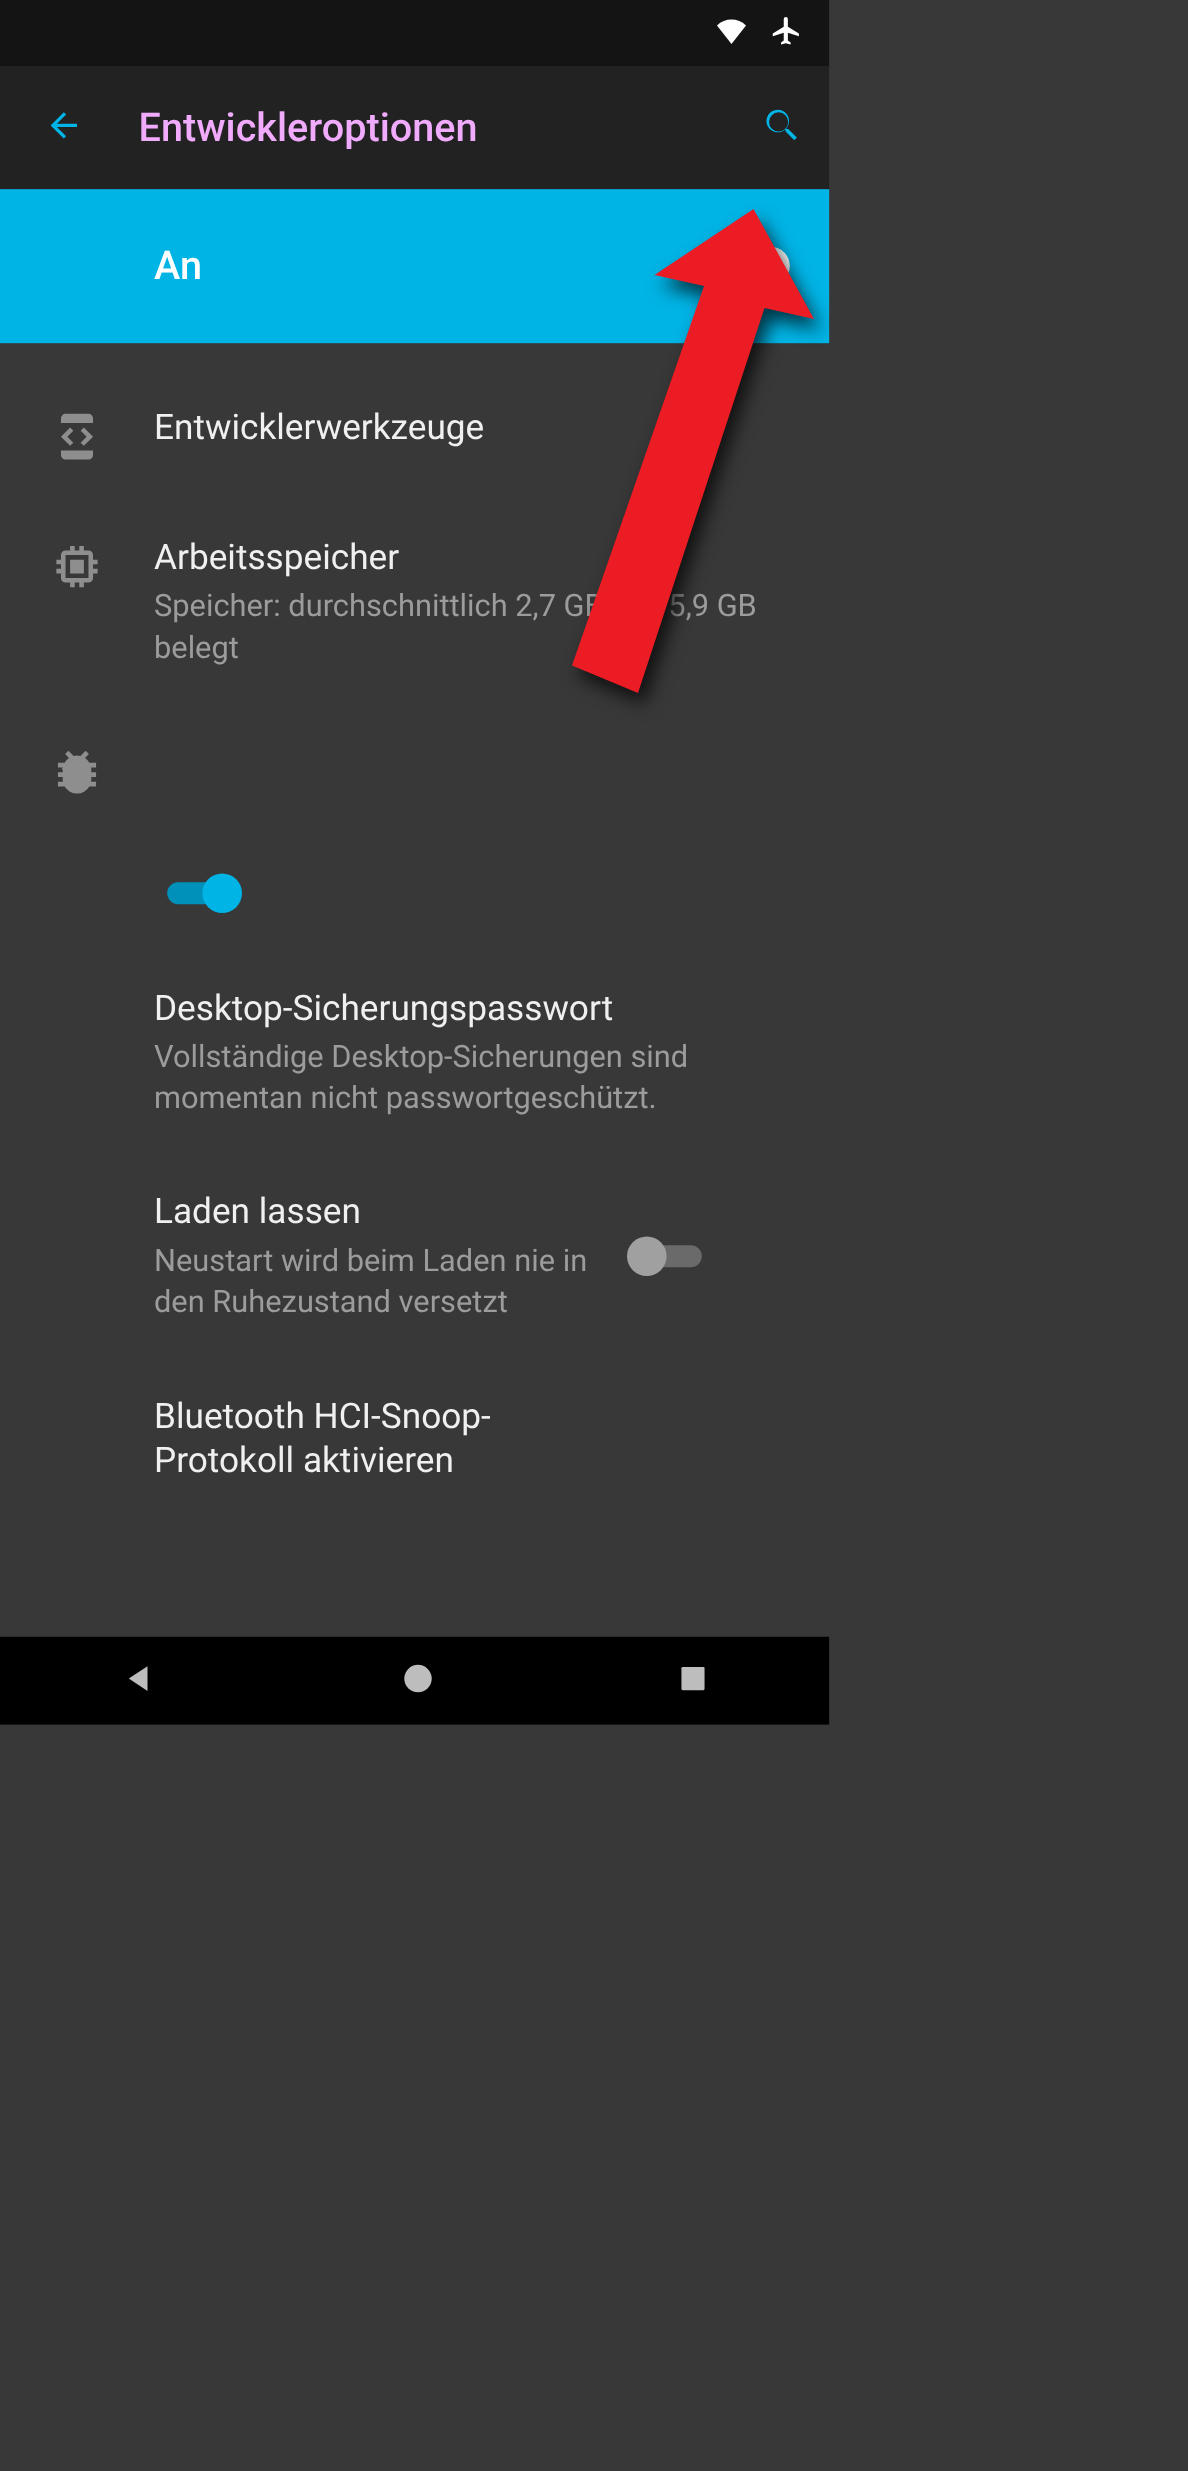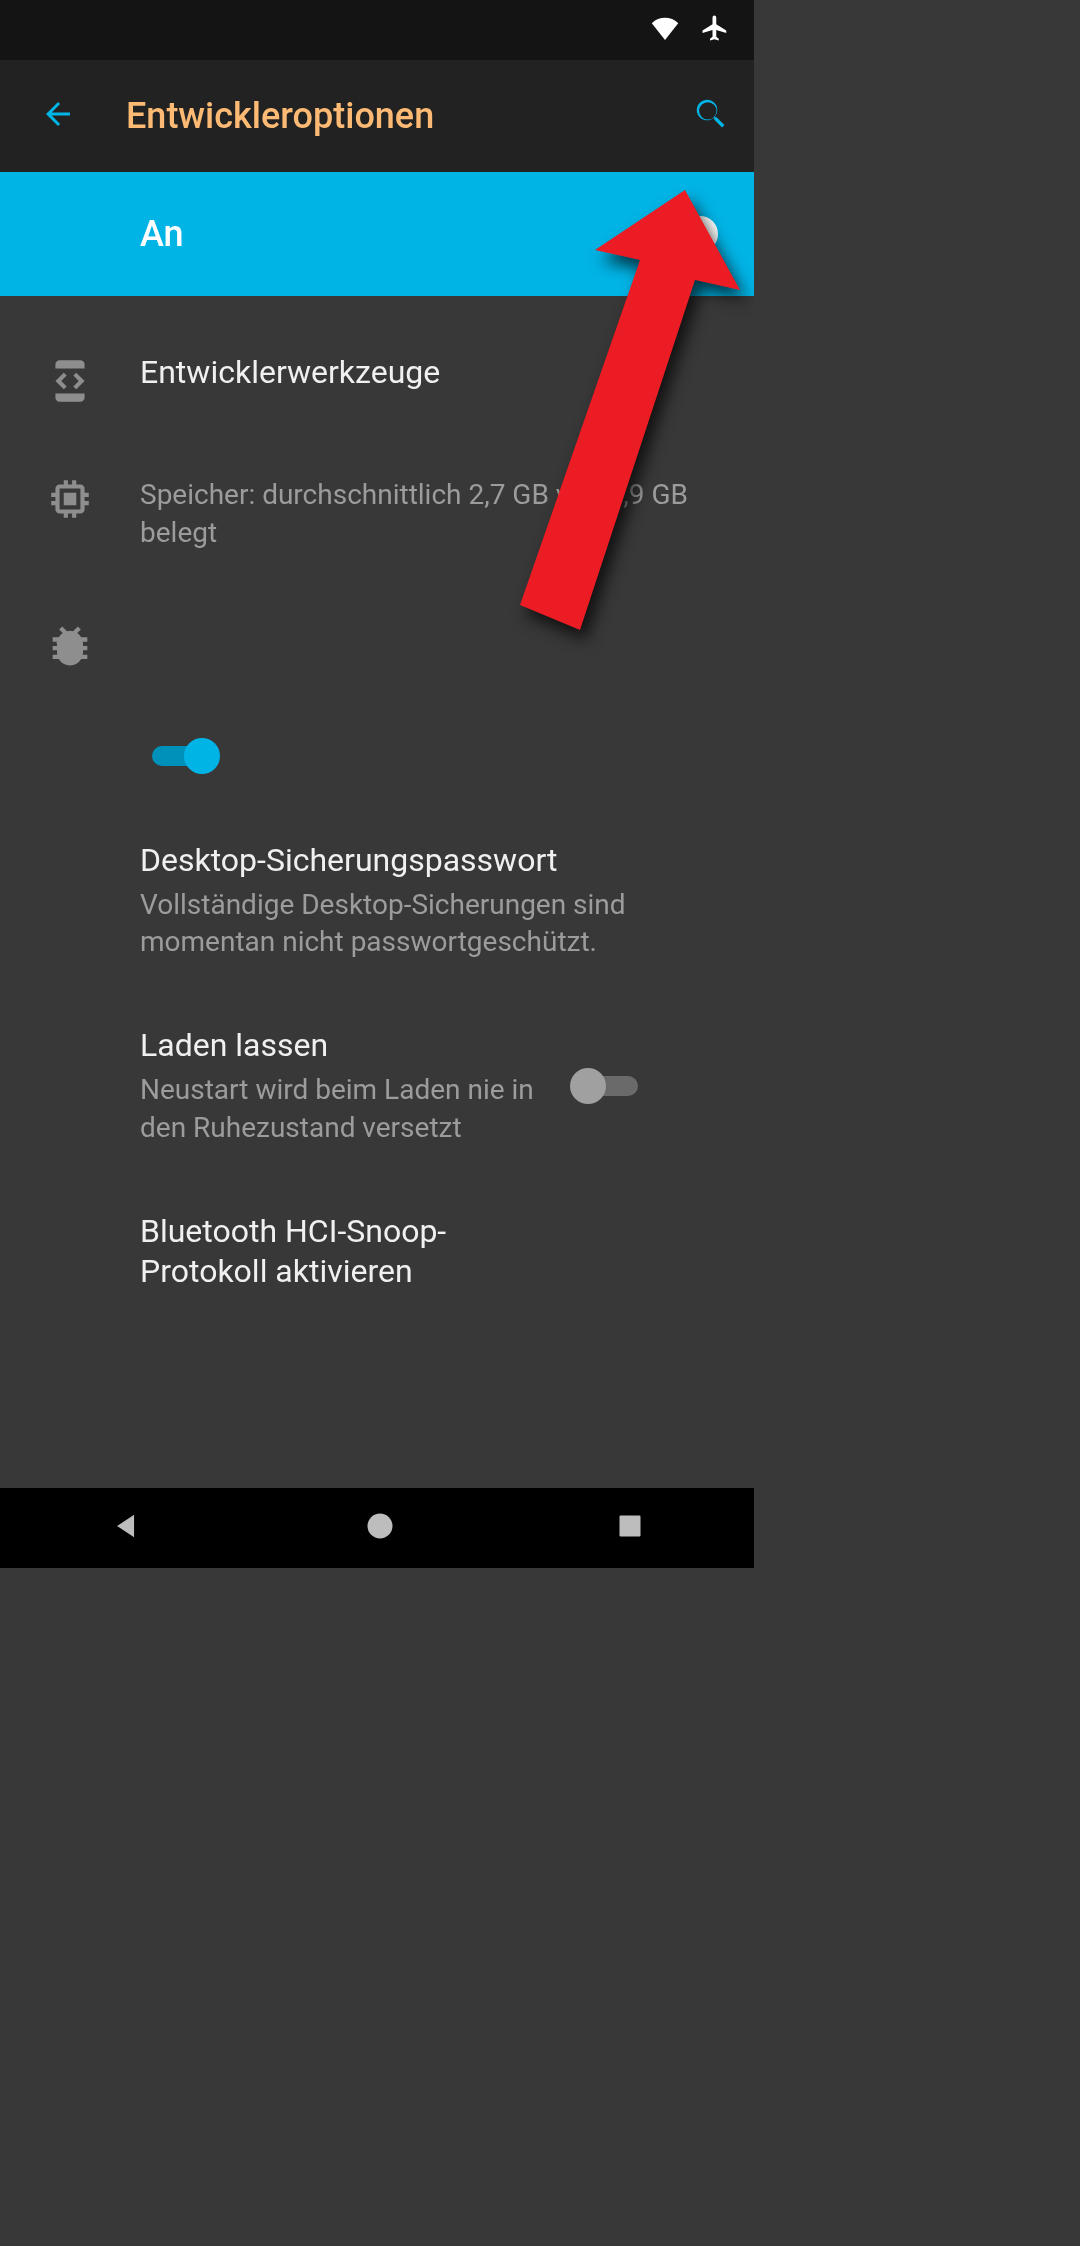--- a/index.html
+++ b/index.html
@@ -33,7 +33,7 @@
   }
   .app-bar .back { color: #00b4e6; }
   .app-bar .title {
-    color: #fdba74;
+    color: #f0abfc;
     font-size: 36px;
     font-weight: 500;
     margin-left: 50px;

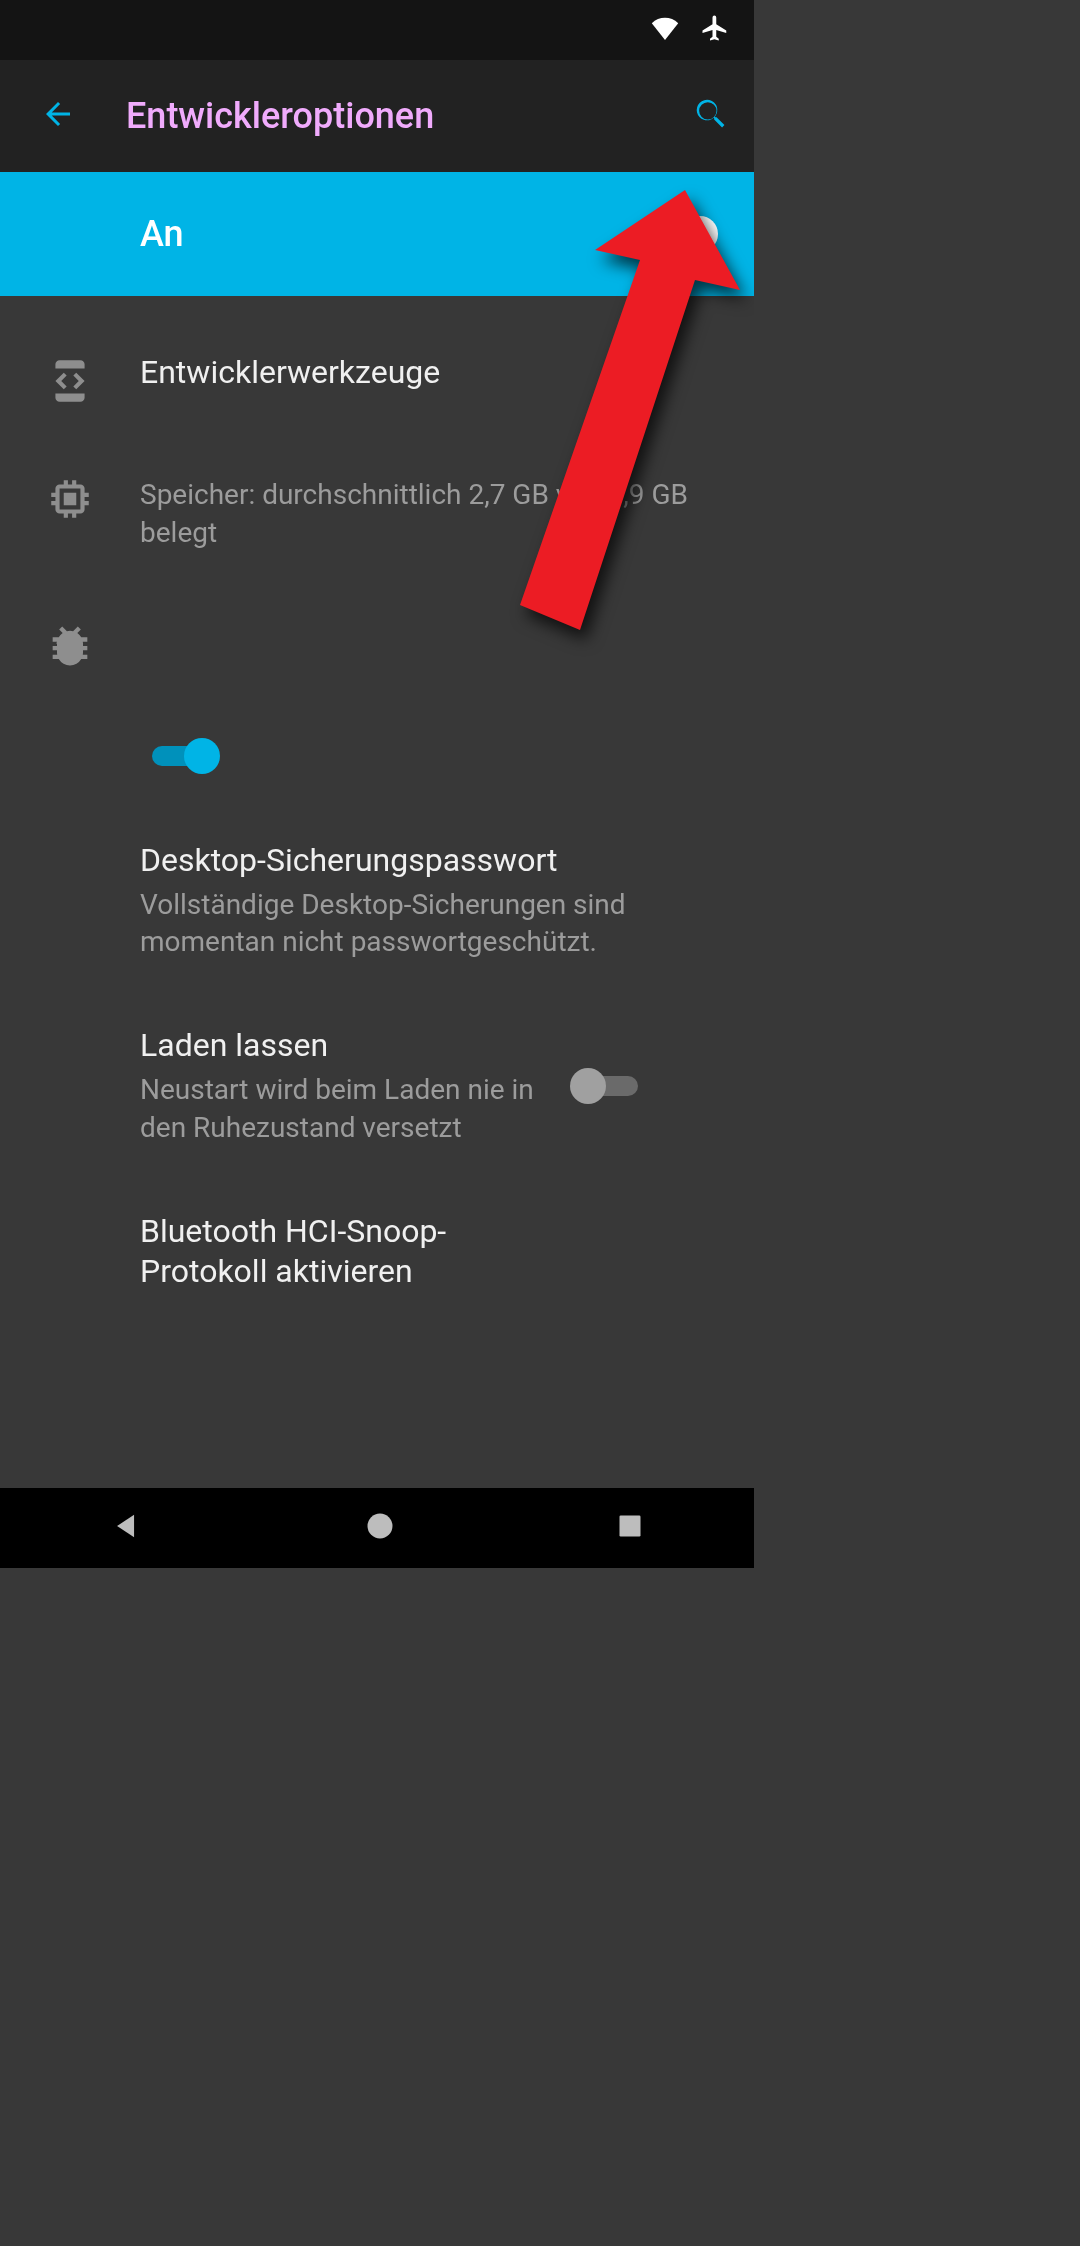--- a/index.html
+++ b/index.html
@@ -43,7 +43,7 @@
 
   
   .master-switch {
-    height: 124px;
+    height: 140px;
     background: #00b4e6;
     display: flex;
     align-items: center;

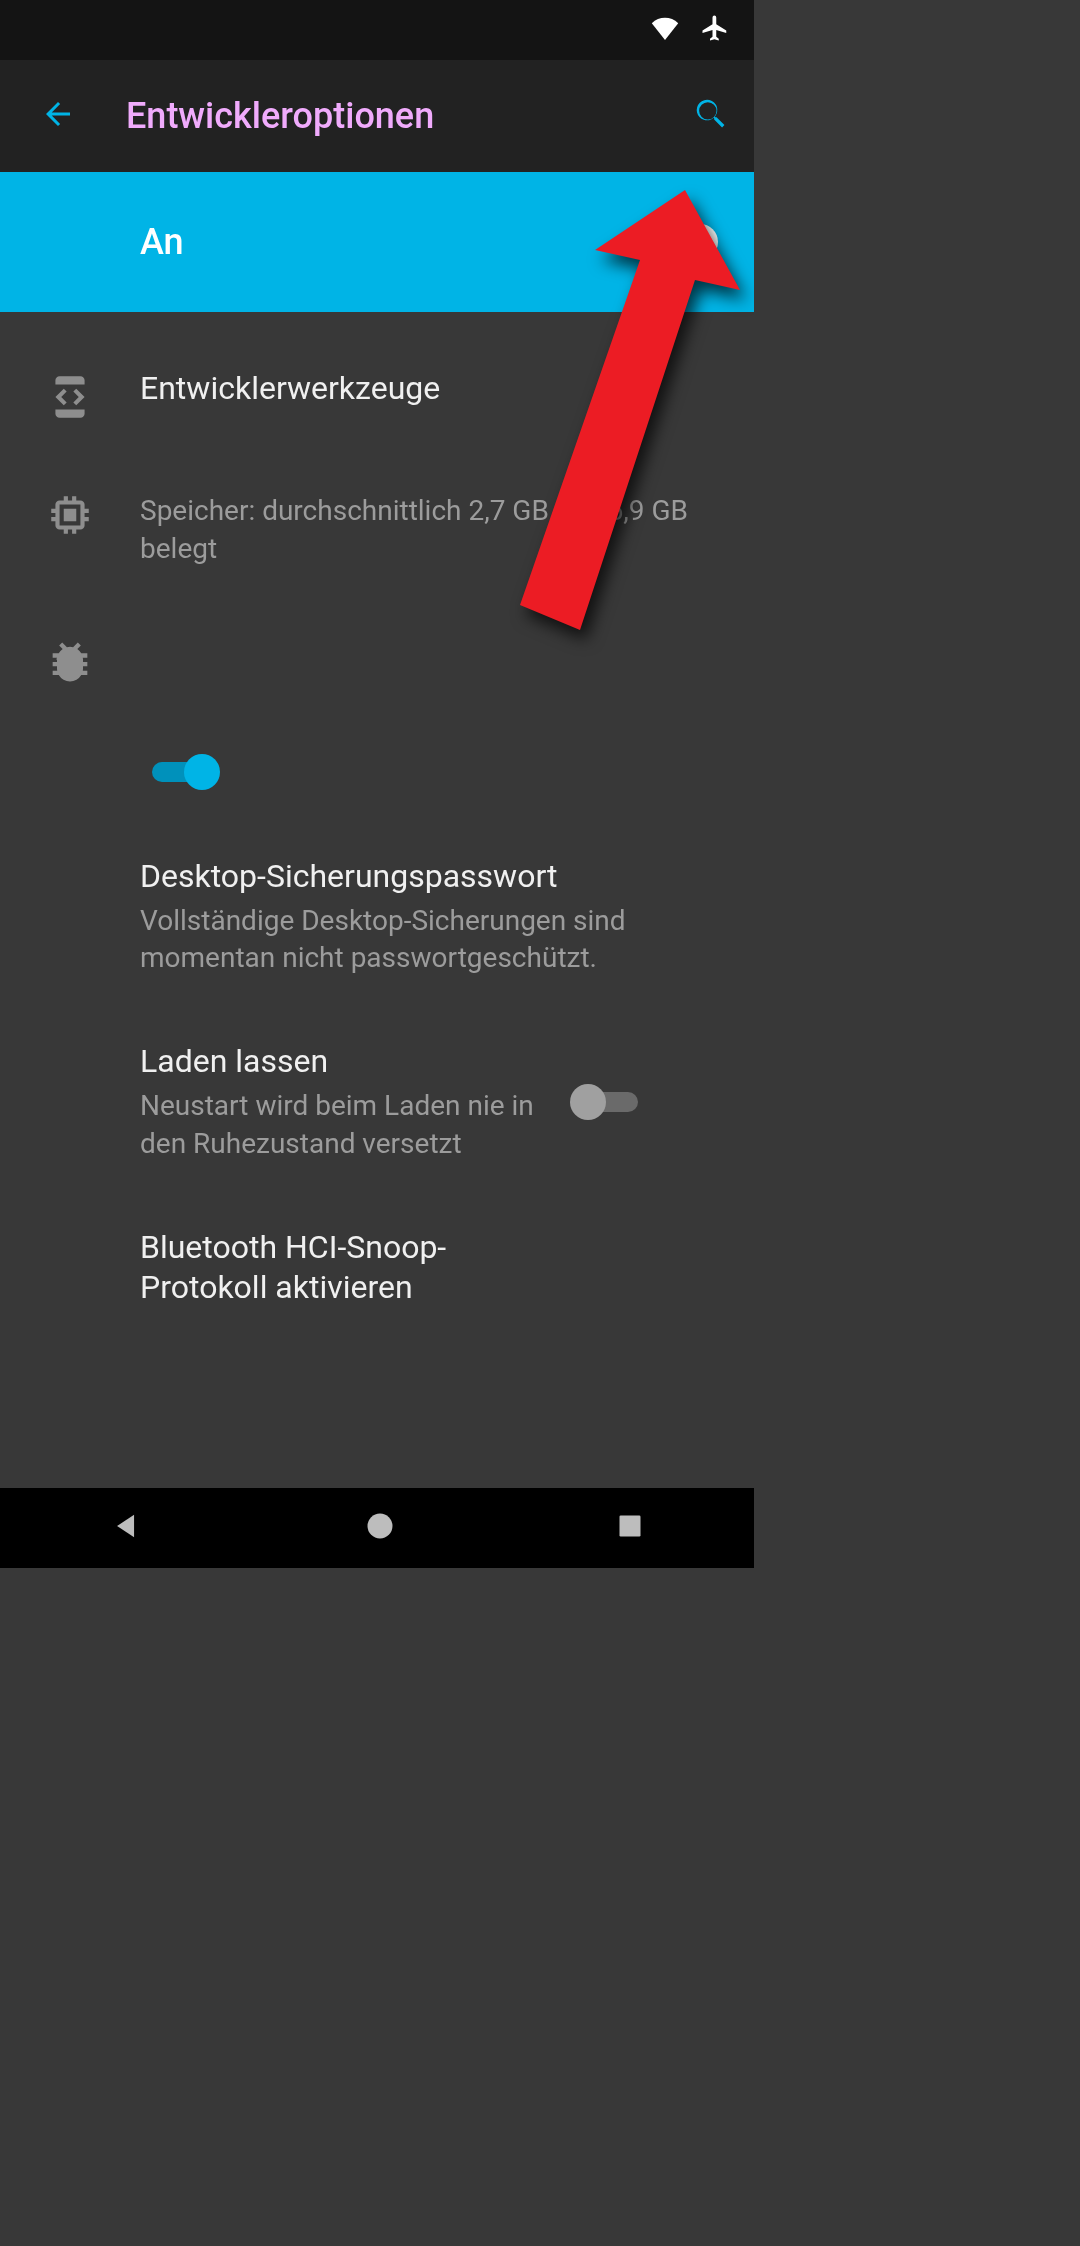--- a/index.html
+++ b/index.html
@@ -208,6 +208,7 @@
         </svg>
     </span>
     <span class="text-col">
+      <div class="title-txt">Arbeitsspeicher</div>
       <div class="sub-txt">Speicher: durchschnittlich 2,7 GB von 5,9 GB belegt</div>
     </span>
   </div>

